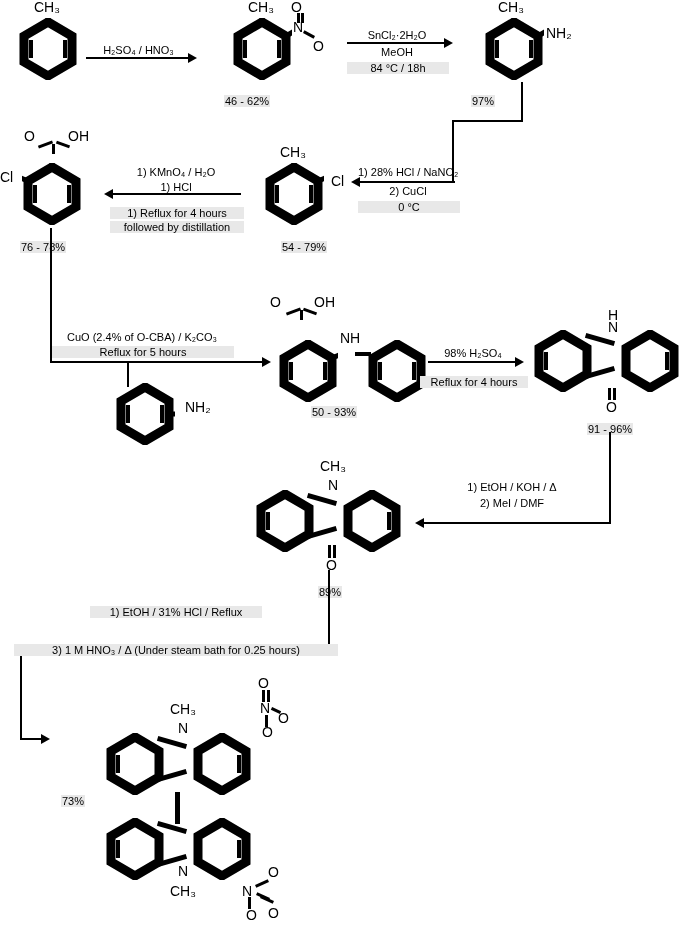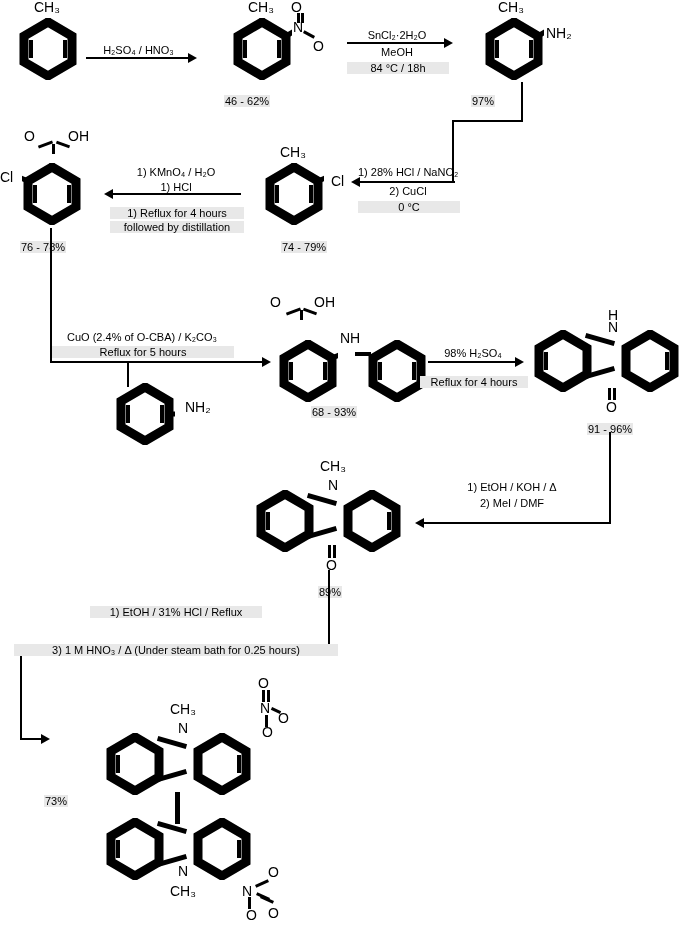--- a/index.html
+++ b/index.html
@@ -146,7 +146,7 @@
   <div class="lbl cond" style="left:358px; top:166px; width:100px;">1) 28% HCl / NaNO₂</div>
   <div class="lbl cond" style="left:358px; top:185px; width:100px;">2) CuCl</div>
   <div class="lbl cond yield" style="left:358px; top:201px; width:100px;">0 °C</div>
-  <div class="lbl yield" style="left:281px; top:241px;">74 - 79%</div>
+  <div class="lbl yield" style="left:281px; top:241px;">54 - 79%</div>
 
   <div class="ring" style="left:264px; top:163px;">
     <svg width="60" height="62" viewBox="0 0 60 62">

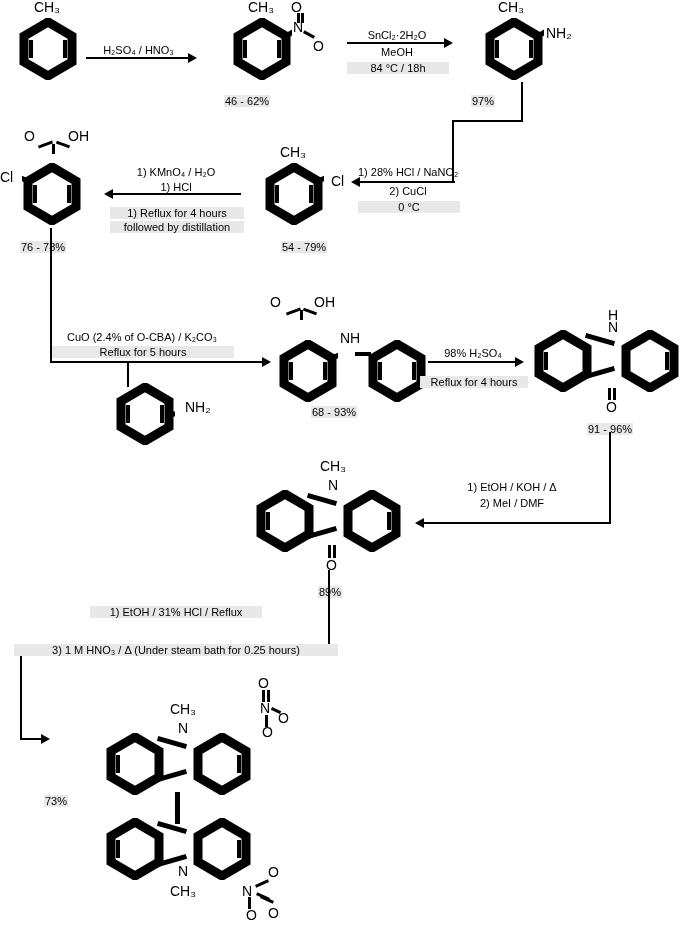--- a/index.html
+++ b/index.html
@@ -201,7 +201,7 @@
   <div class="lbl cond" style="left:52px; top:331px; width:180px;">CuO (2.4% of O-CBA) / K₂CO₃</div>
   <div class="lbl cond yield" style="left:52px; top:346px; width:180px;">Reflux for 5 hours</div>
   <div class="arrow-head" style="left:262px; top:357px;"></div>
-  <div class="lbl yield" style="left:311px; top:406px;">68 - 93%</div>
+  <div class="lbl yield" style="left:311px; top:406px;">50 - 93%</div>
 
   <div class="ring" style="left:278px; top:340px;">
     <svg width="60" height="62" viewBox="0 0 60 62">

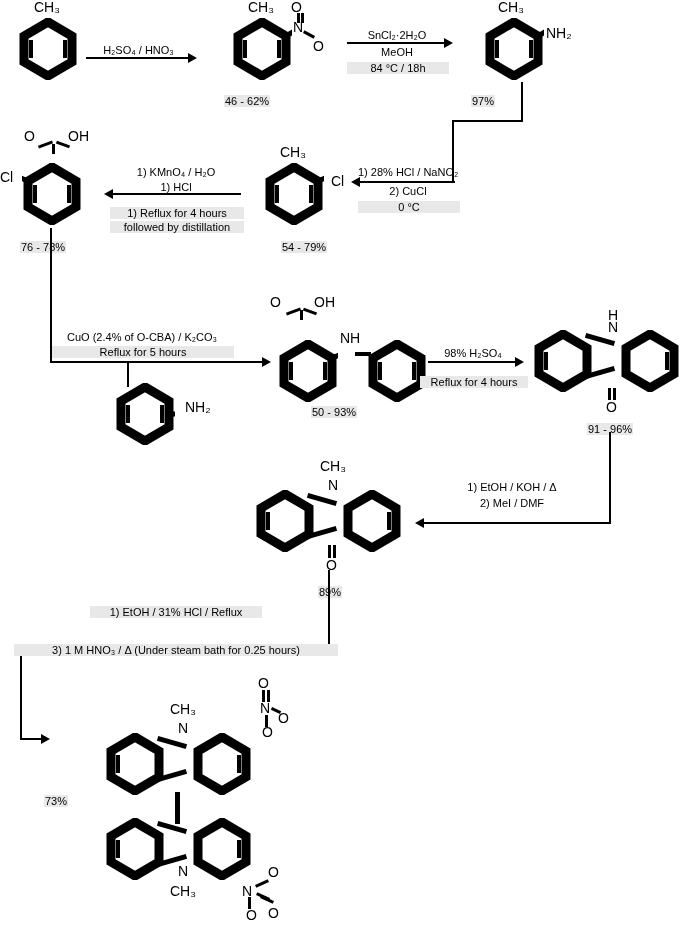--- a/index.html
+++ b/index.html
@@ -288,7 +288,7 @@
 
   <div class="lbl cond yield" style="left:90px; top:606px; width:170px;">1) EtOH / 31% HCl / Reflux</div>
   <div class="lbl cond yield" style="left:14px; top:644px; width:322px;">3) 1 M HNO₃ / Δ (Under steam bath for 0.25 hours)</div>
-  <div class="lbl yield" style="left:44px; top:795px;">73%</div>
+  <div class="lbl yield" style="left:61px; top:795px;">73%</div>
 
   <div class="ring" style="left:105px; top:733px;">
     <svg width="60" height="62" viewBox="0 0 60 62">

